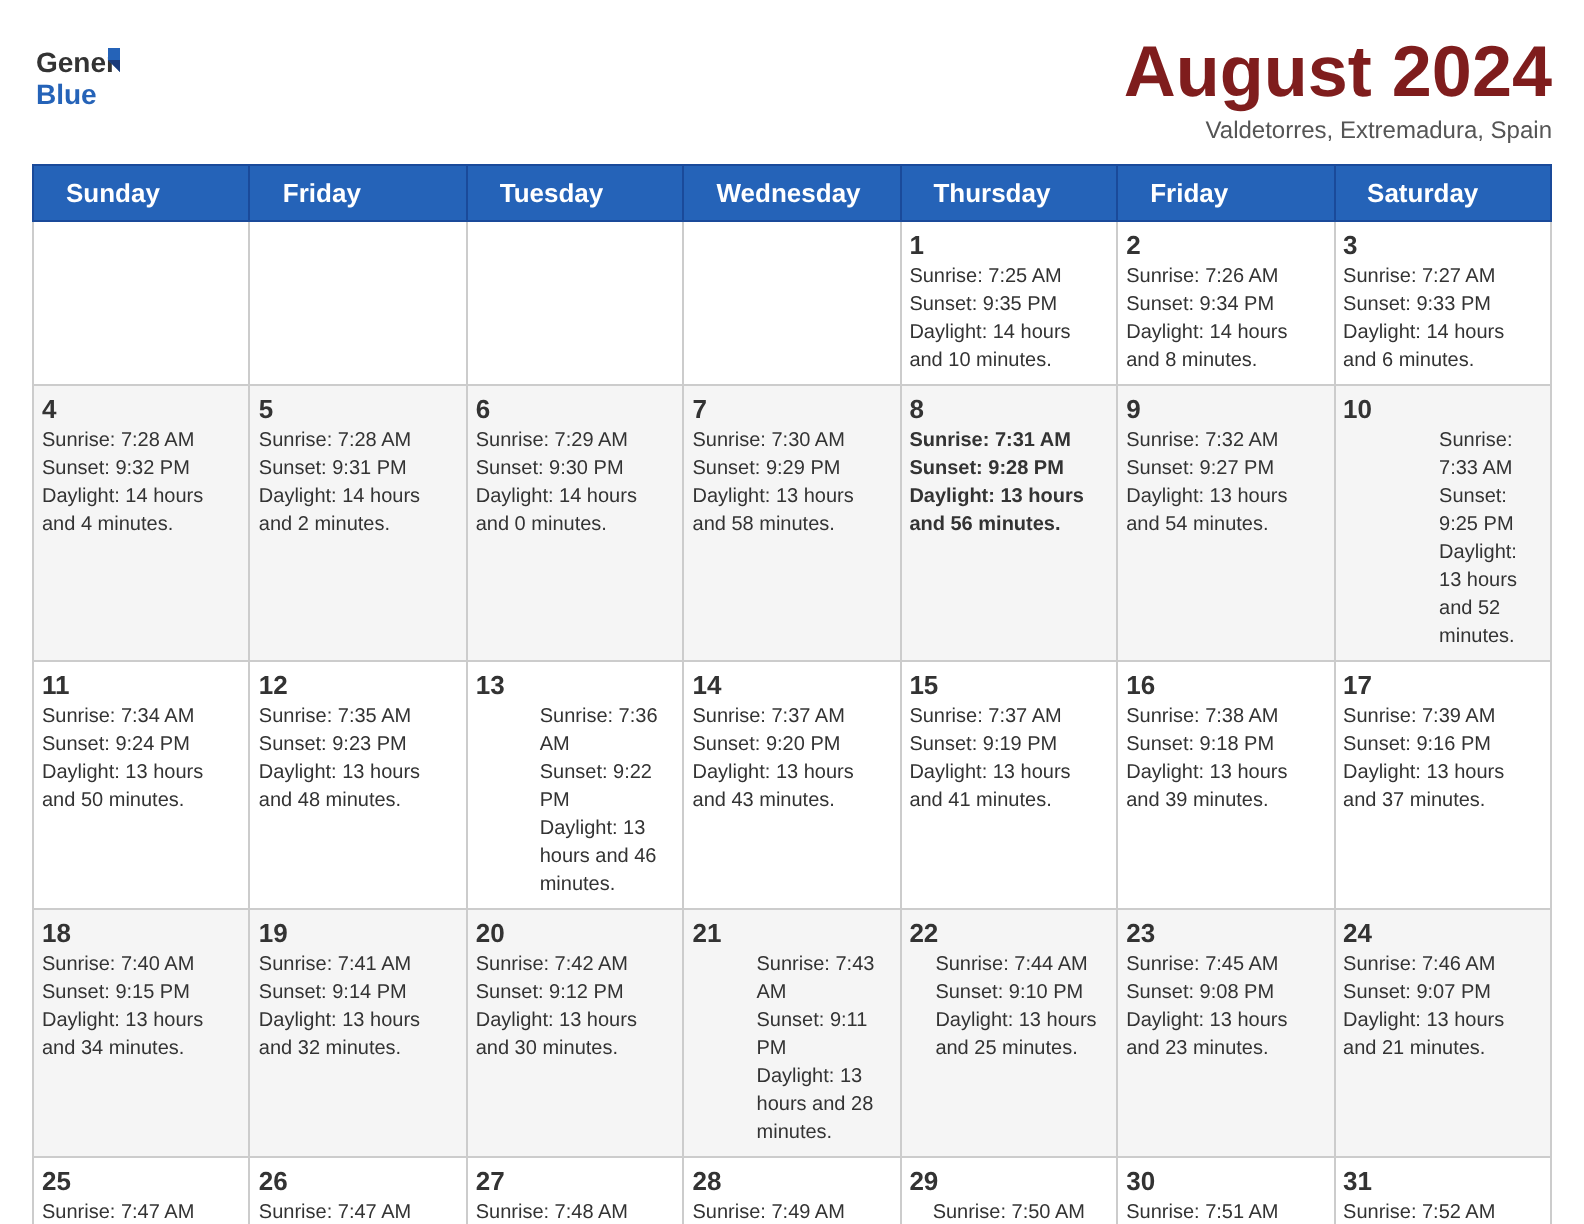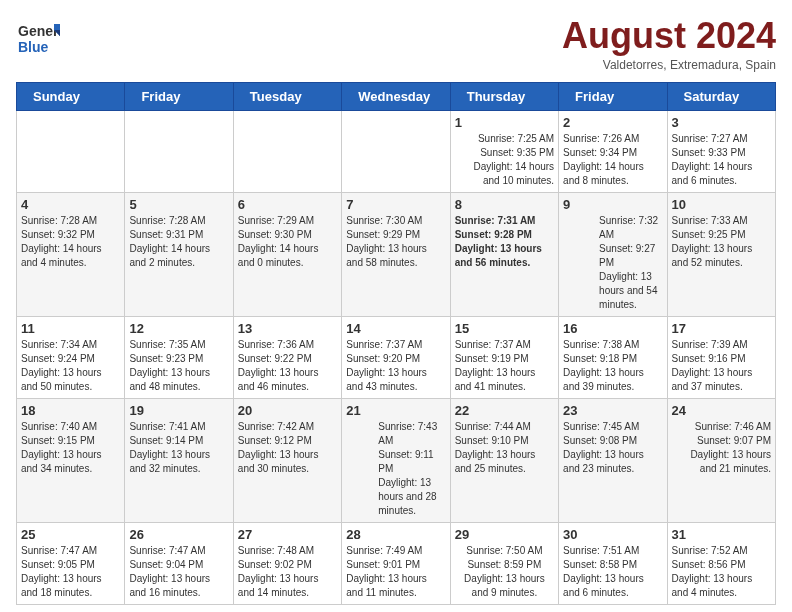--- a/index.html
+++ b/index.html
@@ -121,7 +121,7 @@
         <td class="empty-cell"></td>
         <td>
           <div class="day-number">1</div>
-          <div class="day-detail" style="white-space: pre-line; text-align: right;">Sunrise: 7:25 AM
+          <div class="day-detail" style="white-space: pre-line;">Sunrise: 7:25 AM
 Sunset: 9:35 PM
 Daylight: 14 hours and 10 minutes.</div>
         </td>

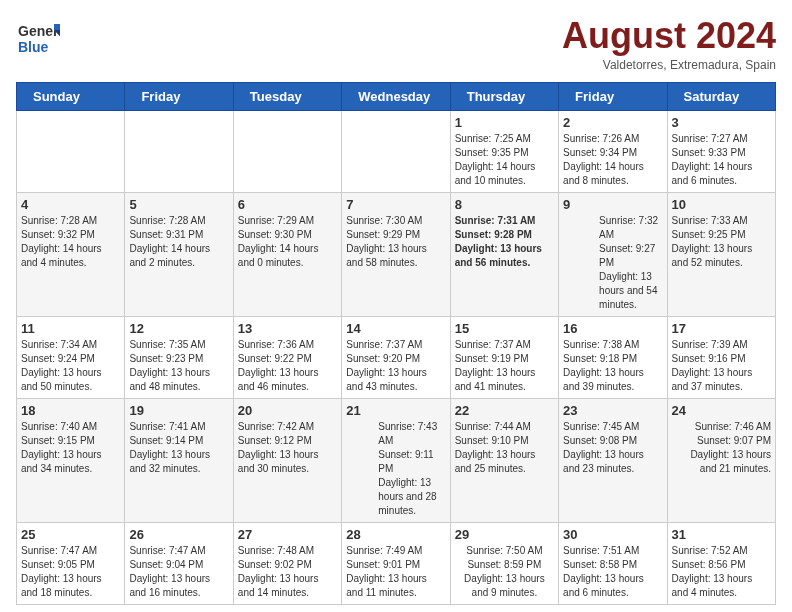--- a/index.html
+++ b/index.html
@@ -171,7 +171,7 @@
         </td>
         <td>
           <div class="day-number">9</div>
-          <div class="day-detail" style="white-space: pre-line; margin-left: 36px;">Sunrise: 7:32 AM
+          <div class="day-detail" style="white-space: pre-line;">Sunrise: 7:32 AM
 Sunset: 9:27 PM
 Daylight: 13 hours and 54 minutes.</div>
         </td>

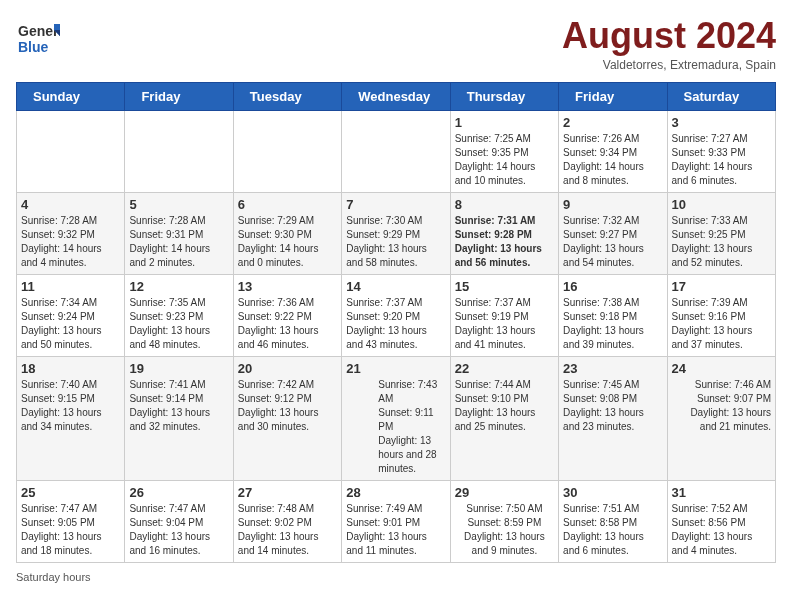--- a/index.html
+++ b/index.html
@@ -177,7 +177,7 @@
         </td>
         <td>
           <div class="day-number">10</div>
-          <div class="day-detail" style="white-space: pre-line;">Sunrise: 7:33 AM
+          <div class="day-detail" style="white-space: pre-line; margin-left: 48px;">Sunrise: 7:33 AM
 Sunset: 9:25 PM
 Daylight: 13 hours and 52 minutes.</div>
         </td>

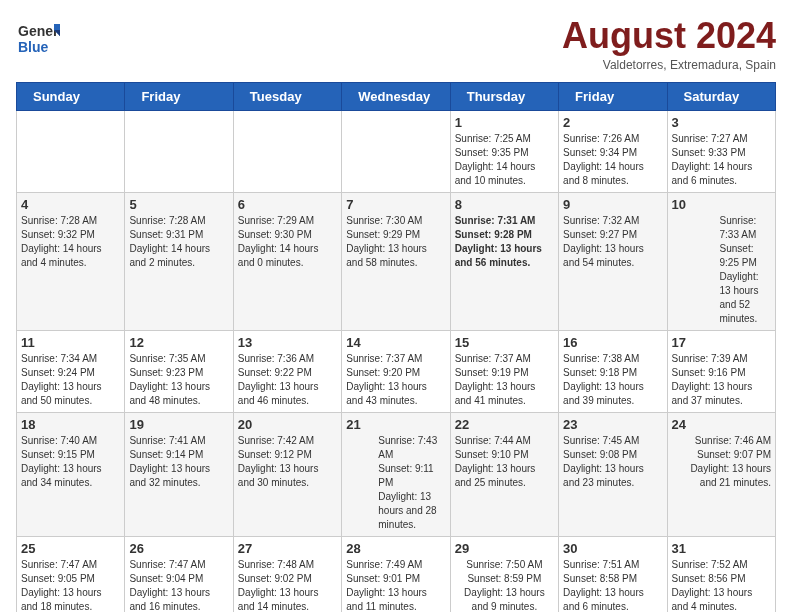--- a/index.html
+++ b/index.html
@@ -197,7 +197,7 @@
         </td>
         <td>
           <div class="day-number">13</div>
-          <div class="day-detail" style="white-space: pre-line;">Sunrise: 7:36 AM
+          <div class="day-detail" style="white-space: pre-line; margin-left: 32px;">Sunrise: 7:36 AM
 Sunset: 9:22 PM
 Daylight: 13 hours and 46 minutes.</div>
         </td>

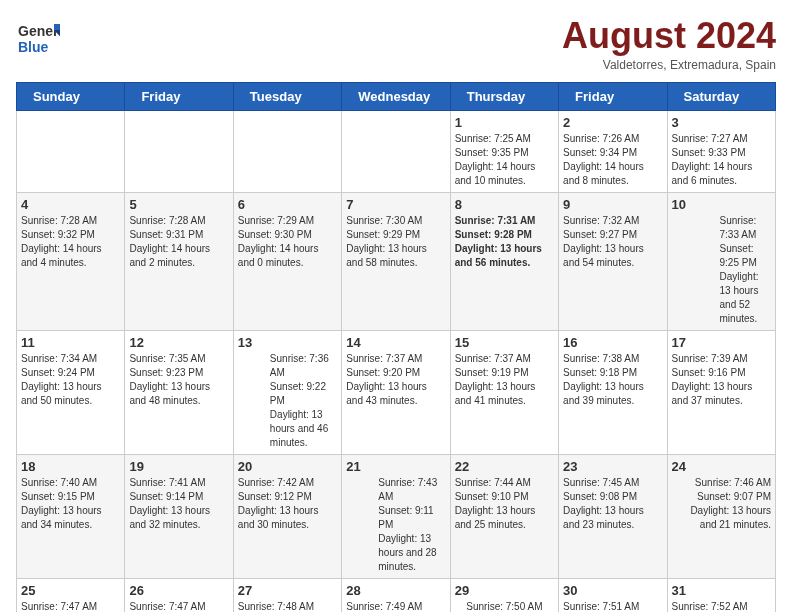--- a/index.html
+++ b/index.html
@@ -253,7 +253,7 @@
         </td>
         <td>
           <div class="day-number">22</div>
-          <div class="day-detail" style="white-space: pre-line;">Sunrise: 7:44 AM
+          <div class="day-detail" style="white-space: pre-line; margin-left: 13px;">Sunrise: 7:44 AM
 Sunset: 9:10 PM
 Daylight: 13 hours and 25 minutes.</div>
         </td>

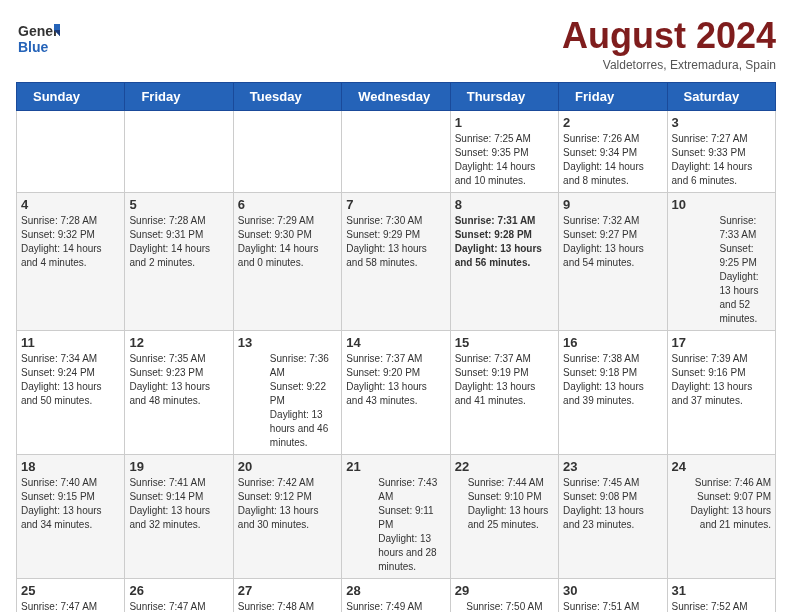--- a/index.html
+++ b/index.html
@@ -265,7 +265,7 @@
         </td>
         <td>
           <div class="day-number">24</div>
-          <div class="day-detail" style="white-space: pre-line; text-align: right;">Sunrise: 7:46 AM
+          <div class="day-detail" style="white-space: pre-line;">Sunrise: 7:46 AM
 Sunset: 9:07 PM
 Daylight: 13 hours and 21 minutes.</div>
         </td>

